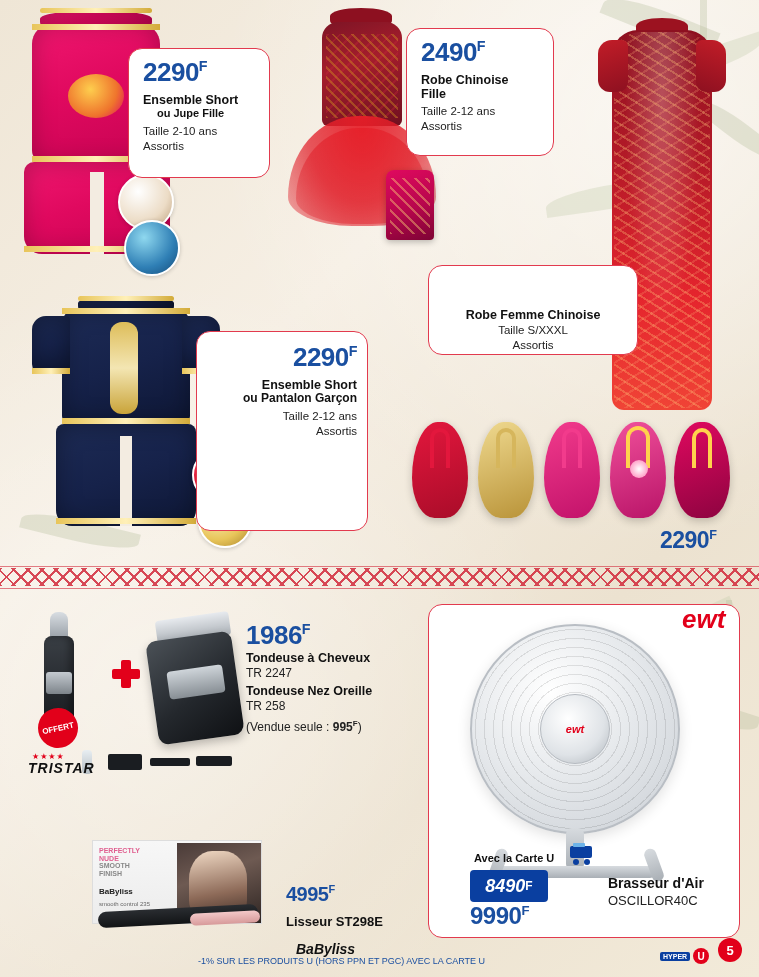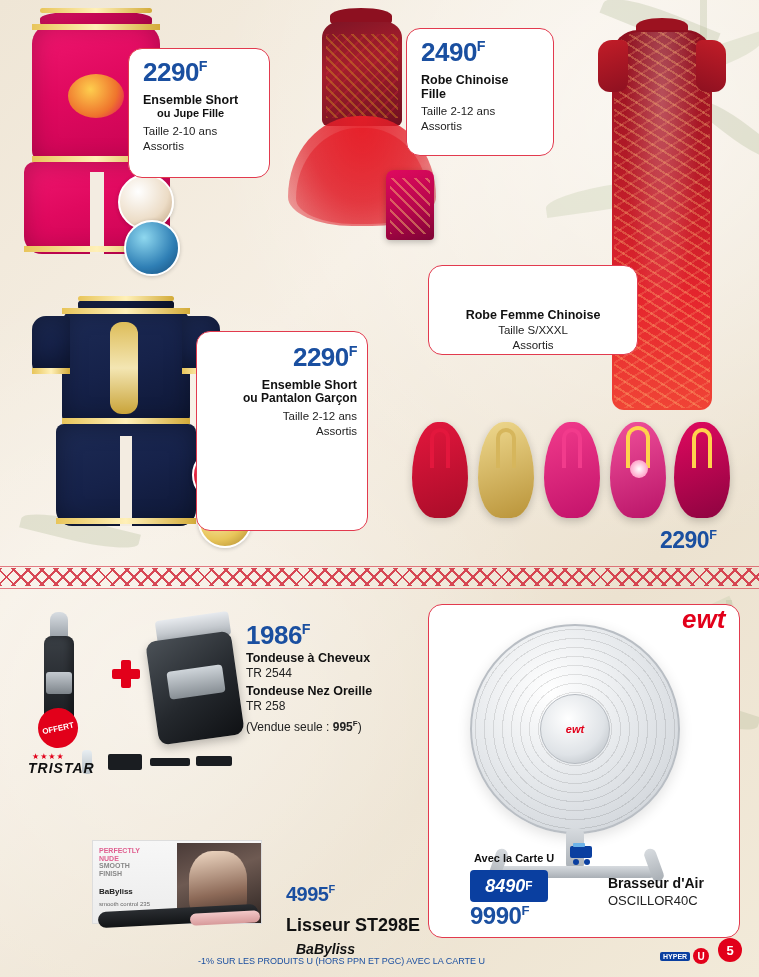--- a/index.html
+++ b/index.html
@@ -369,7 +369,7 @@
     <span>1986</span><span class="cur">F</span>
   </div>
   <div class="ptitle" style="position:absolute;left:246px;top:651px;font-size:12.5px;">Tondeuse à Cheveux</div>
-  <div class="psub" style="position:absolute;left:246px;top:667px;font-size:12px;">TR 2544</div>
+  <div class="psub" style="position:absolute;left:246px;top:667px;font-size:12px;">TR 2247</div>
   <div class="ptitle" style="position:absolute;left:246px;top:684px;font-size:12.5px;">Tondeuse Nez Oreille</div>
   <div class="psub" style="position:absolute;left:246px;top:700px;font-size:12px;">TR 258</div>
   <div style="position:absolute;left:246px;top:719px;font-size:12px;color:#222;">

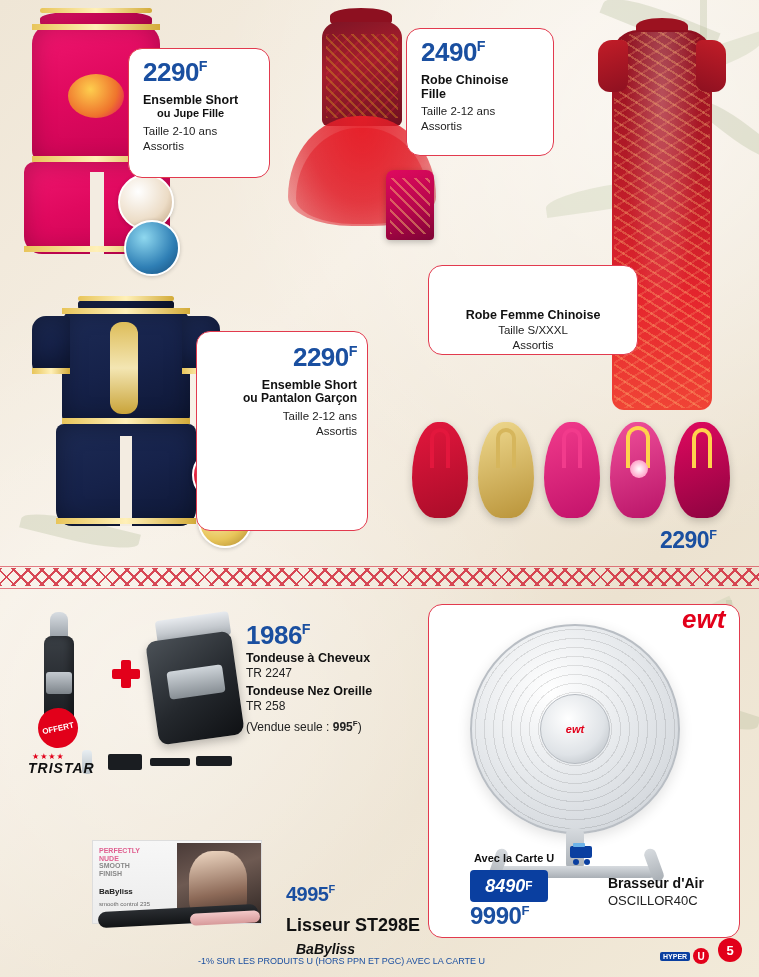--- a/index.html
+++ b/index.html
@@ -396,7 +396,7 @@
   <div class="price" style="position:absolute;left:286px;top:884px;font-size:20px;">
     <span>4995</span><span class="cur">F</span>
   </div>
-  <div class="ptitle" style="position:absolute;left:286px;top:915px;font-size:18px;">Lisseur ST298E</div>
+  <div class="ptitle" style="position:absolute;left:286px;top:915px;font-size:13px;">Lisseur ST298E</div>
   <div style="position:absolute;left:296px;top:941px;font-size:14px;font-weight:bold;font-style:italic;color:#111;">BaByliss</div>
 
   <div class="box" style="left:428px;top:604px;width:312px;height:334px;"></div>

